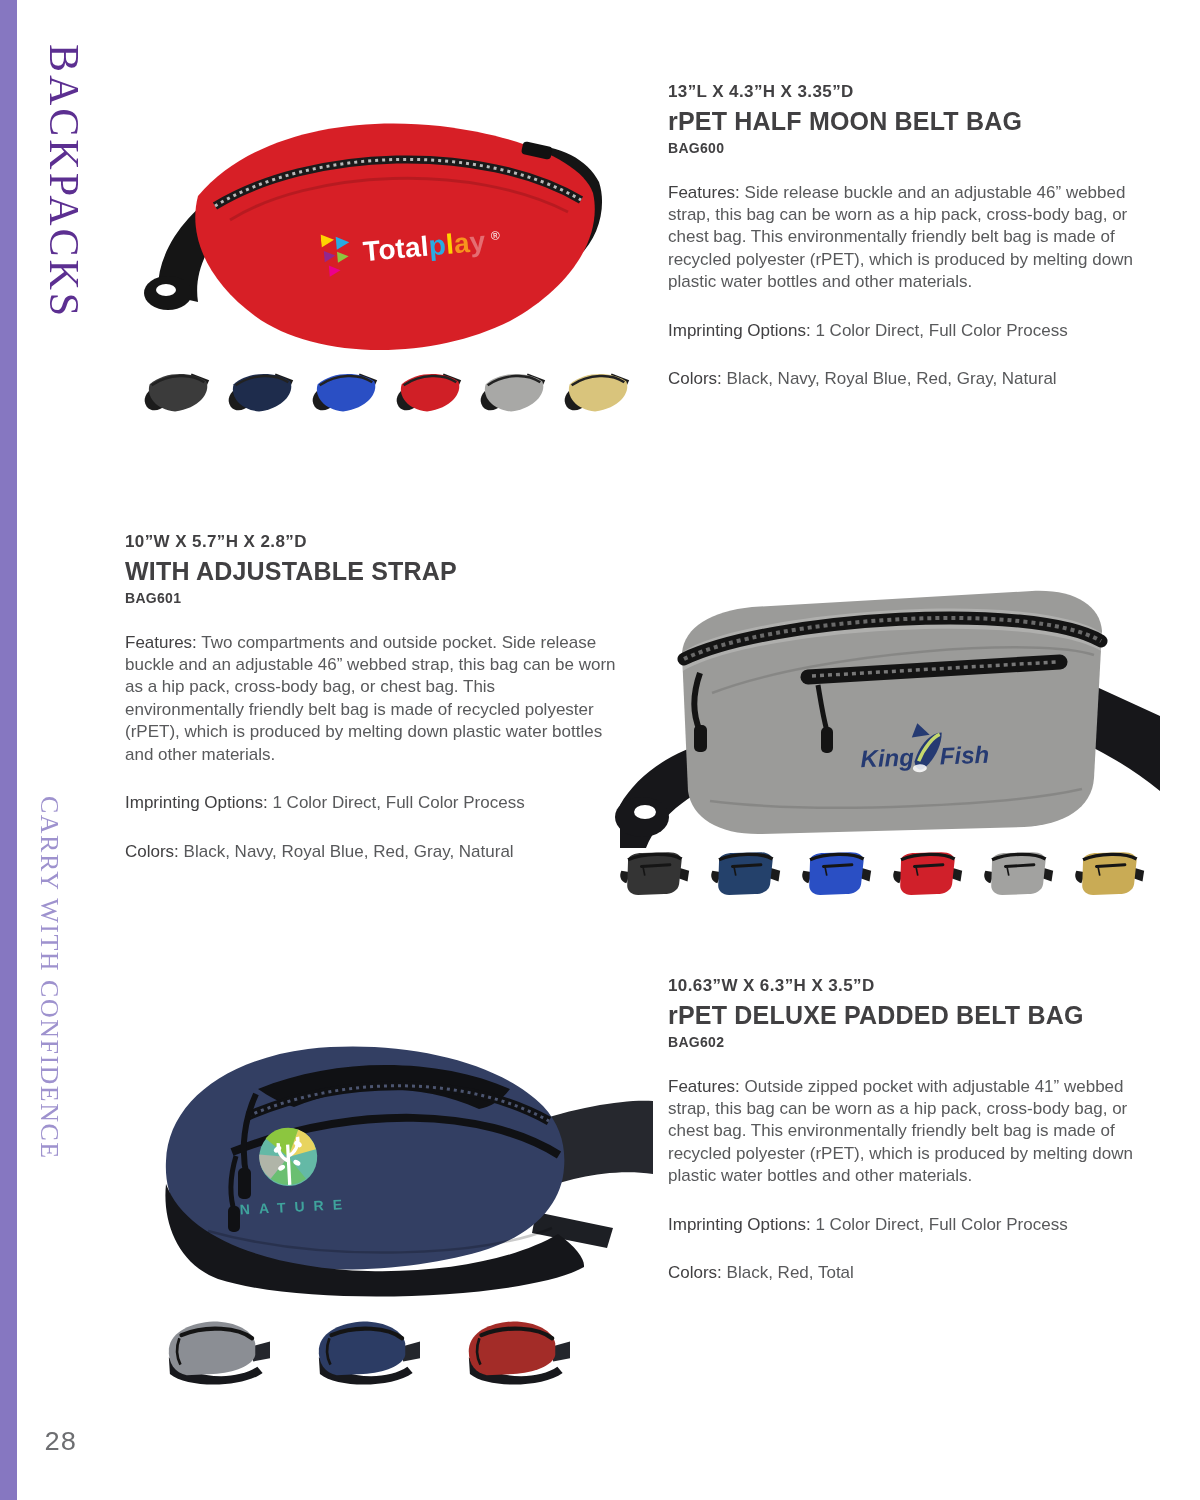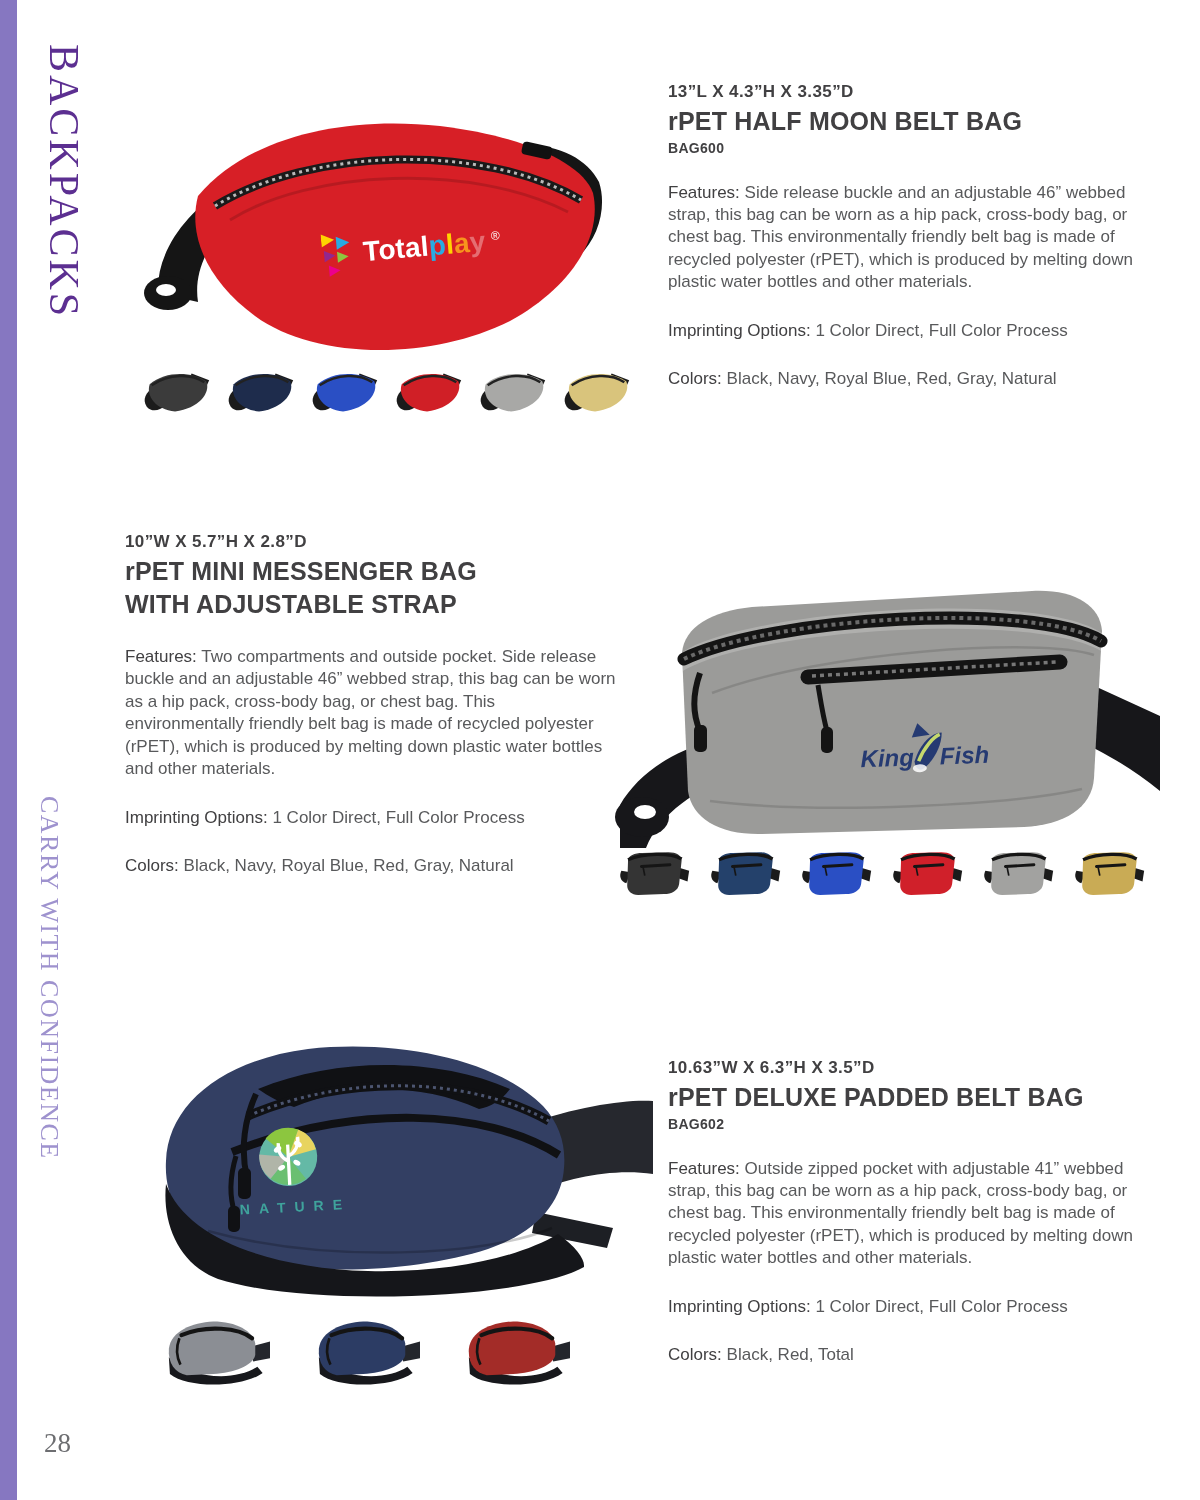--- a/index.html
+++ b/index.html
@@ -165,7 +165,6 @@
     <div class="info p2-info">
       <div class="dims">10”W X 5.7”H X 2.8”D</div>
       <h2 class="title">
-          <span>rPET MINI MESSENGER BAG</span>
           <span>WITH ADJUSTABLE STRAP</span>
         </h2>
       <p class="para"><b>Features:</b> <span>Two compartments and outside pocket. Side release buckle and an adjustable 46” webbed strap, this bag can be worn as a hip pack, cross-body bag, or chest bag. This environmentally friendly belt bag is made of recycled polyester (rPET), which is produced by melting down plastic water bottles and other materials.</span></p>

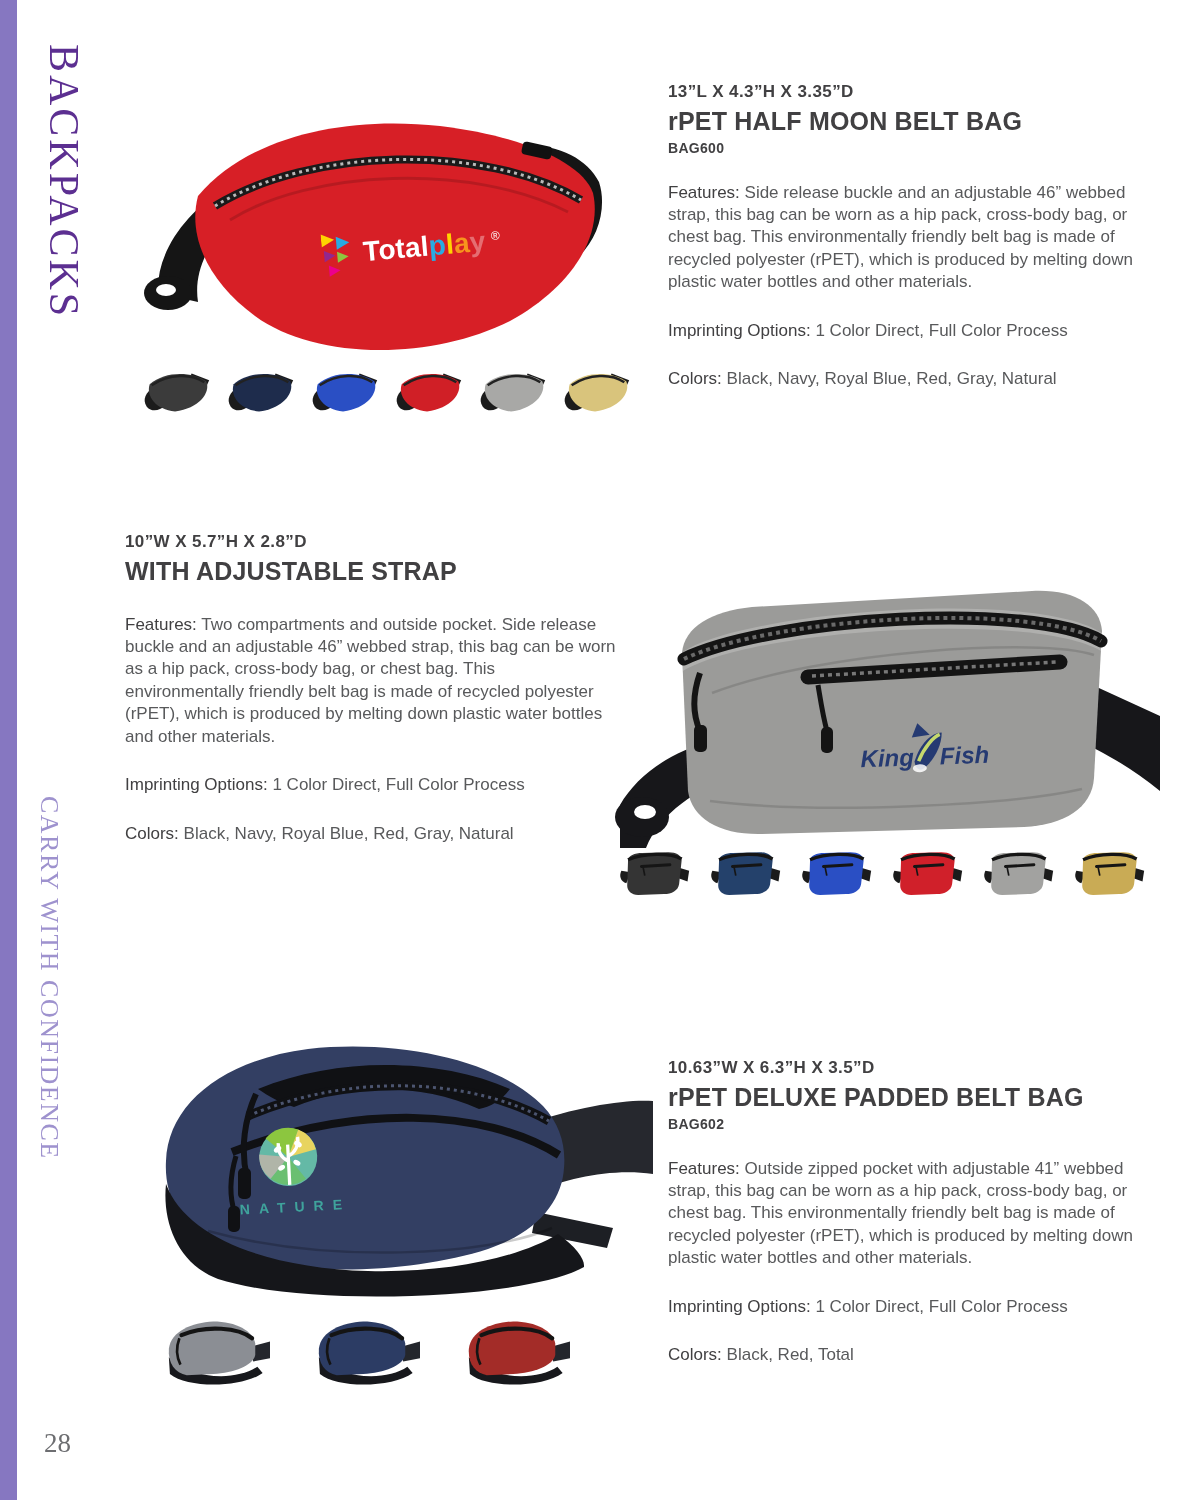--- a/index.html
+++ b/index.html
@@ -167,6 +167,7 @@
       <h2 class="title">
           <span>WITH ADJUSTABLE STRAP</span>
         </h2>
+      <div class="sku">BAG601</div>
       <p class="para"><b>Features:</b> <span>Two compartments and outside pocket. Side release buckle and an adjustable 46” webbed strap, this bag can be worn as a hip pack, cross-body bag, or chest bag. This environmentally friendly belt bag is made of recycled polyester (rPET), which is produced by melting down plastic water bottles and other materials.</span></p>
       <p class="para"><b>Imprinting Options:</b> <span>1 Color Direct, Full Color Process</span></p>
       <p class="para"><b>Colors:</b> <span>Black, Navy, Royal Blue, Red, Gray, Natural</span></p>

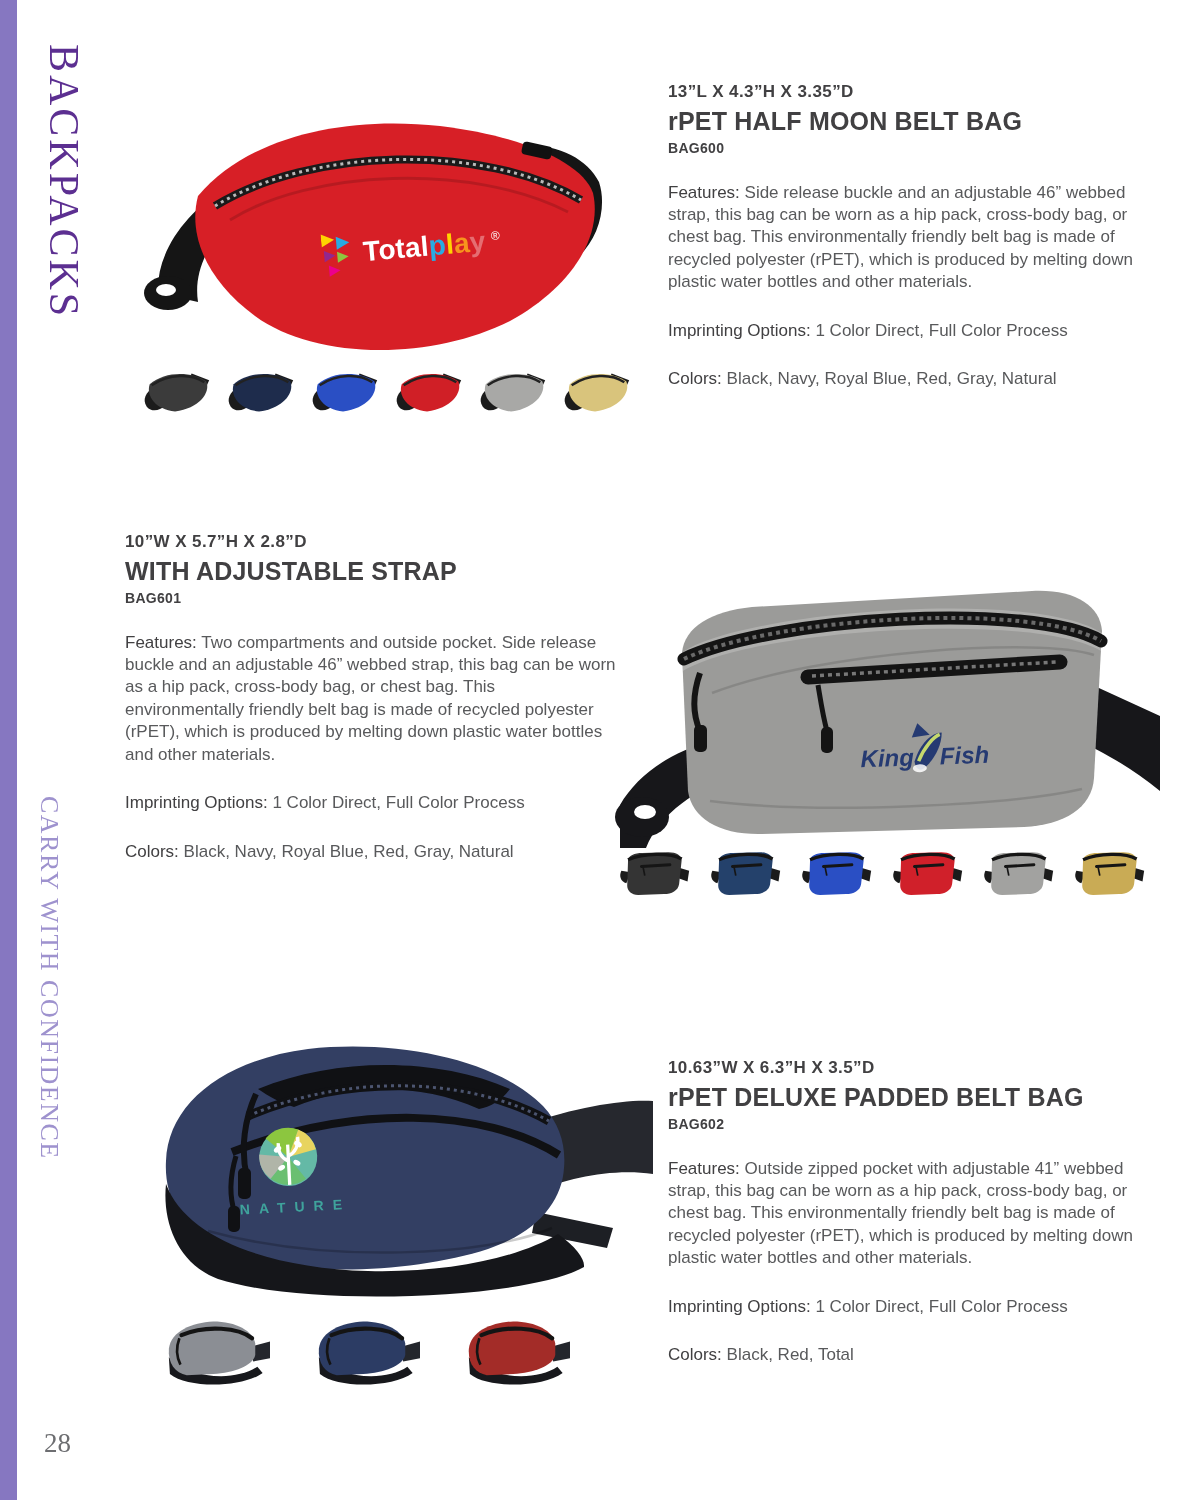--- a/index.html
+++ b/index.html
@@ -25,7 +25,7 @@
   .info { position:absolute; }
   .p1-info { left:668px; top:82px;  width:478px; }
   .p2-info { left:125px; top:532px; width:492px; }
-  .p3-info { left:668px; top:1058px; width:478px; }
+  .p3-info { left:668px; top:976px; width:478px; }
   .dims  { font-size:17px; font-weight:700; color:#414042; letter-spacing:.4px; }
   .title { font-size:25px; font-weight:700; color:#414042; line-height:1.3; letter-spacing:.2px; margin-top:3px; }
   .title span { display:block; }

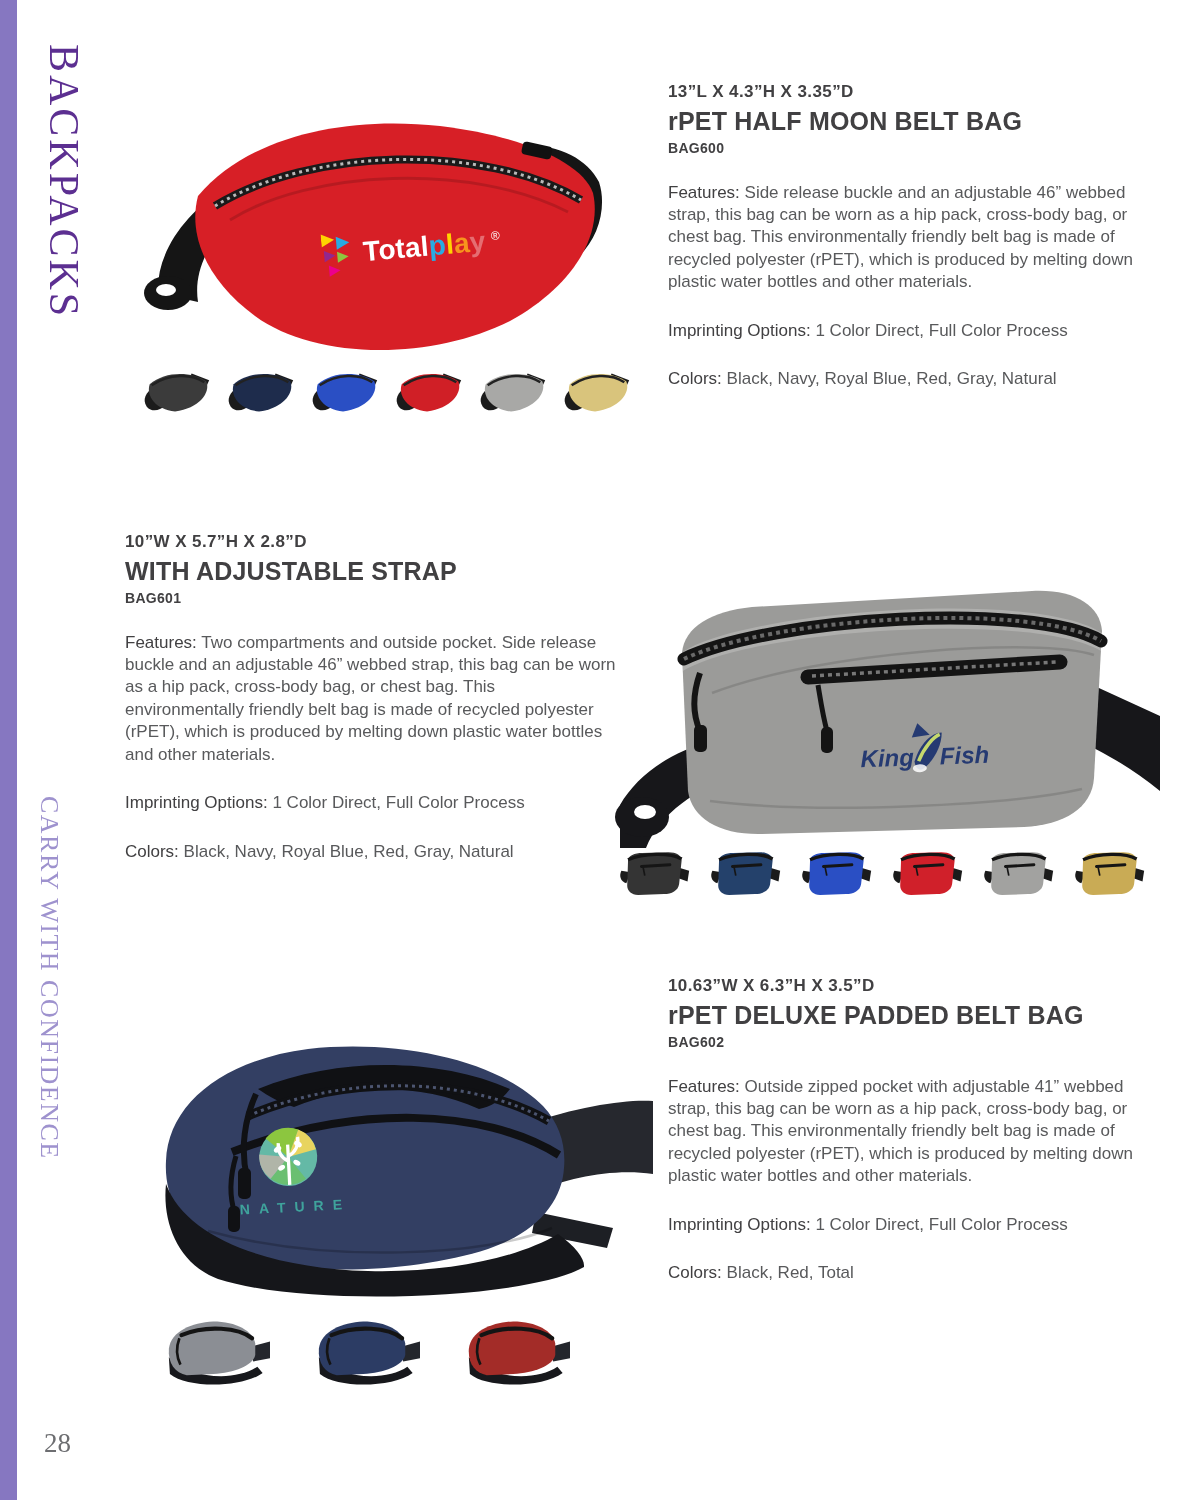--- a/index.html
+++ b/index.html
@@ -19,7 +19,7 @@
   .v-tagline  { left:64px; top:796px; font-size:26px; letter-spacing:1.5px; color:#9e92ce; }
   .page-number {
     position:absolute; left:44px; top:1428px; font-size:27px; color:#6d6e71;
-    font-family:Liberation Serif, serif;
+    font-family:Liberation Mono, monospace;
   }
   
   .info { position:absolute; }

